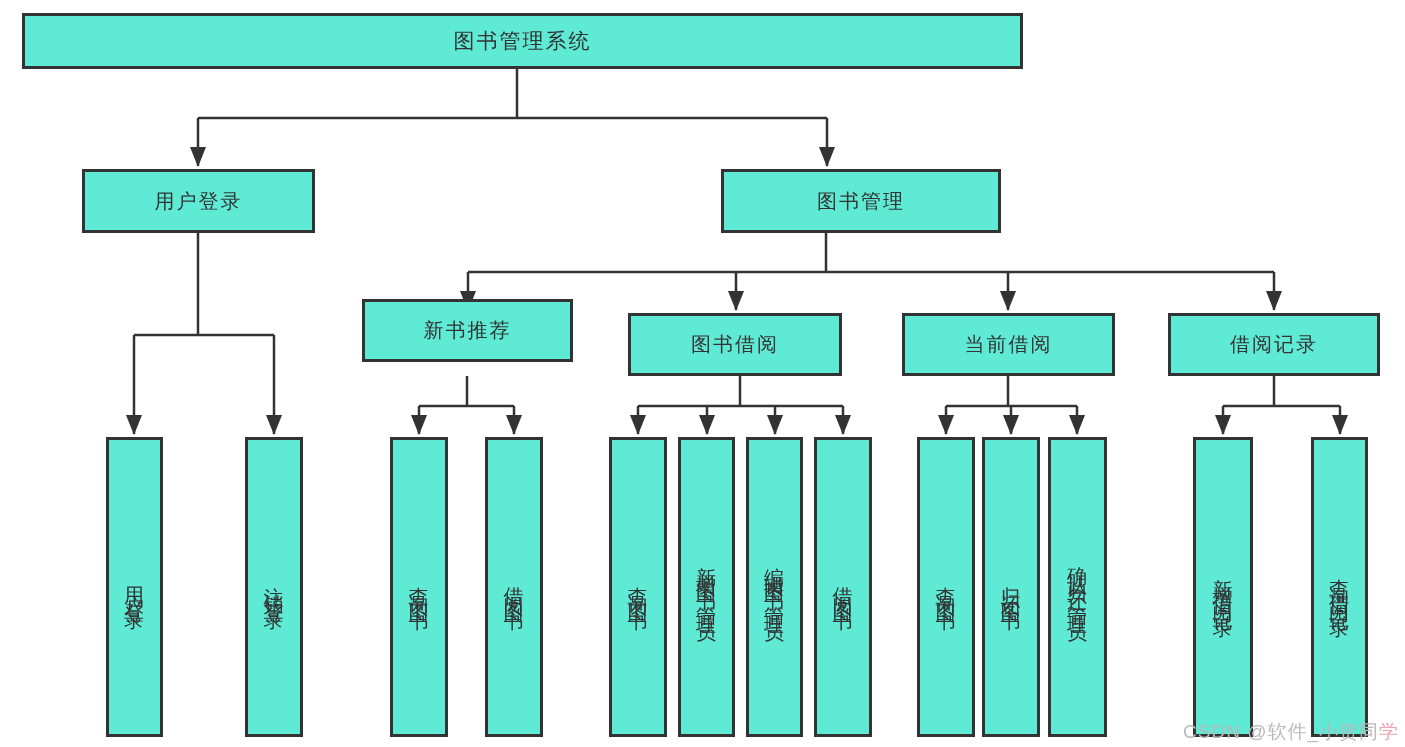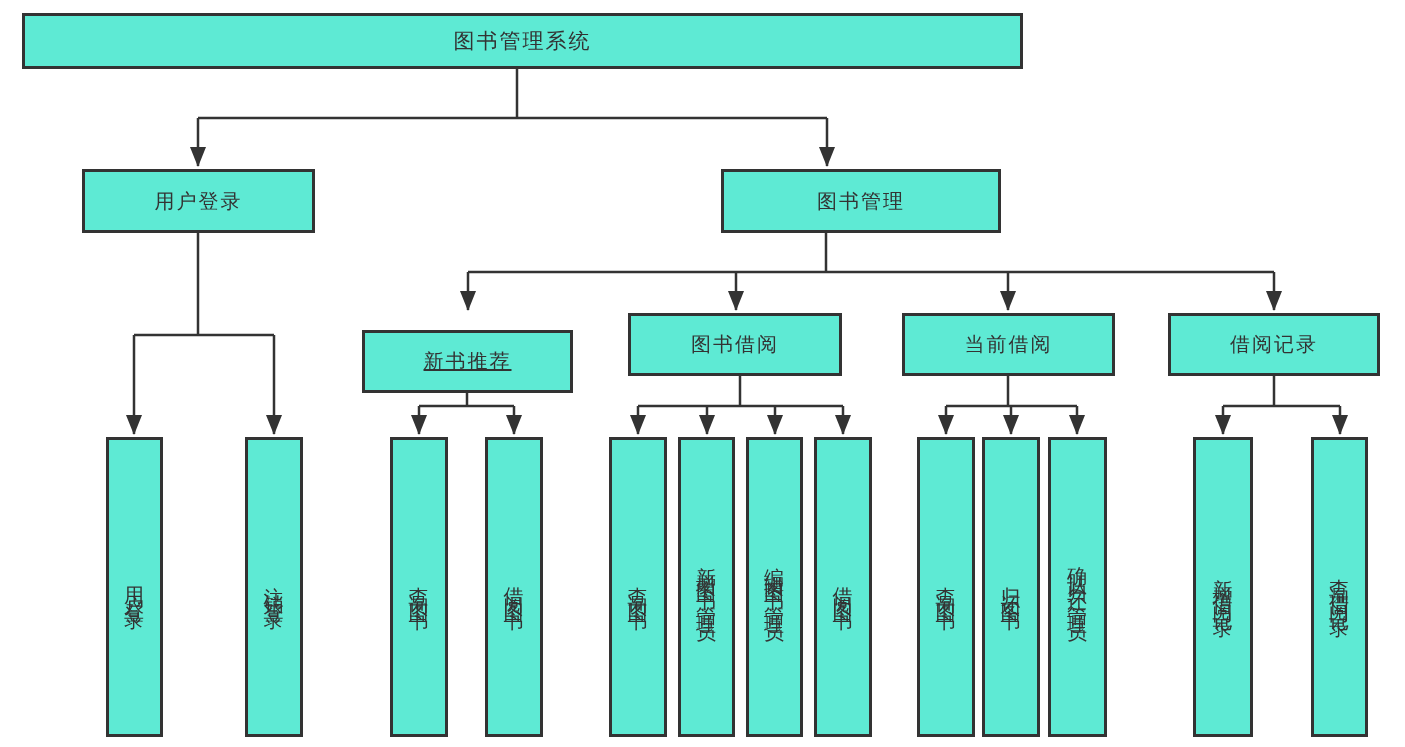--- a/index.html
+++ b/index.html
@@ -23,7 +23,7 @@
   .root{left:22px;top:13px;width:1001px;height:56px;font-size:21px;}
   .b-login{left:82px;top:169px;width:233px;height:64px;}
   .b-mgmt{left:710px;top:169px;width:280px;height:64px;margin-left:11px;}
-  .s-new{left:362px;top:330px;width:211px;height:63px;text-decoration:underline;}
+  .s-new{left:362px;top:299px;width:211px;height:63px;}
   .s-borrow{left:628px;top:313px;width:214px;height:63px;}
   .s-current{left:902px;top:313px;width:213px;height:63px;}
   .s-records{left:1168px;top:313px;width:212px;height:63px;}

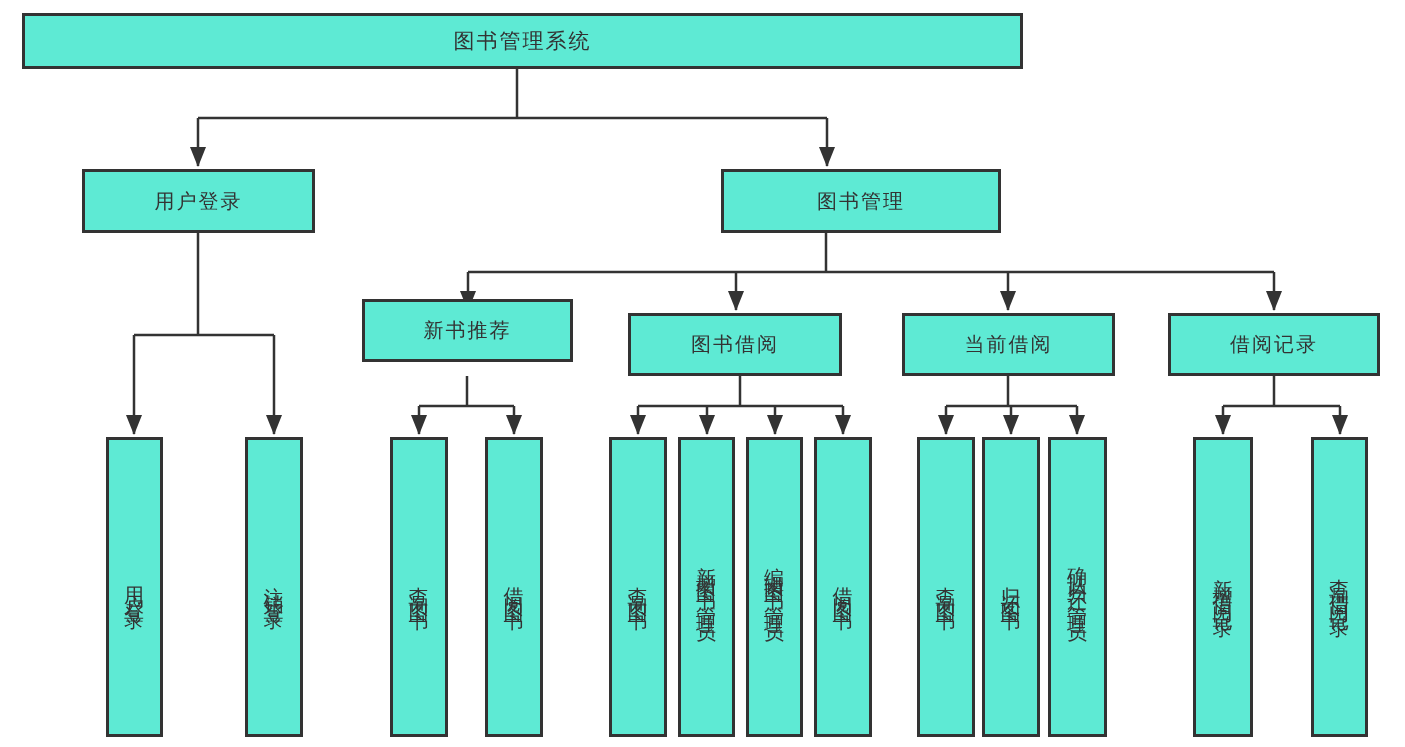--- a/index.html
+++ b/index.html
@@ -182,6 +182,9 @@
     <span>查询借阅记录</span>
   </div>
 
+  <div class="watermark">
+    <span class="wm-gray">CSDN @软件_小贺同</span><span class="wm-pink">学</span>
+  </div>
 
 </div>
 

